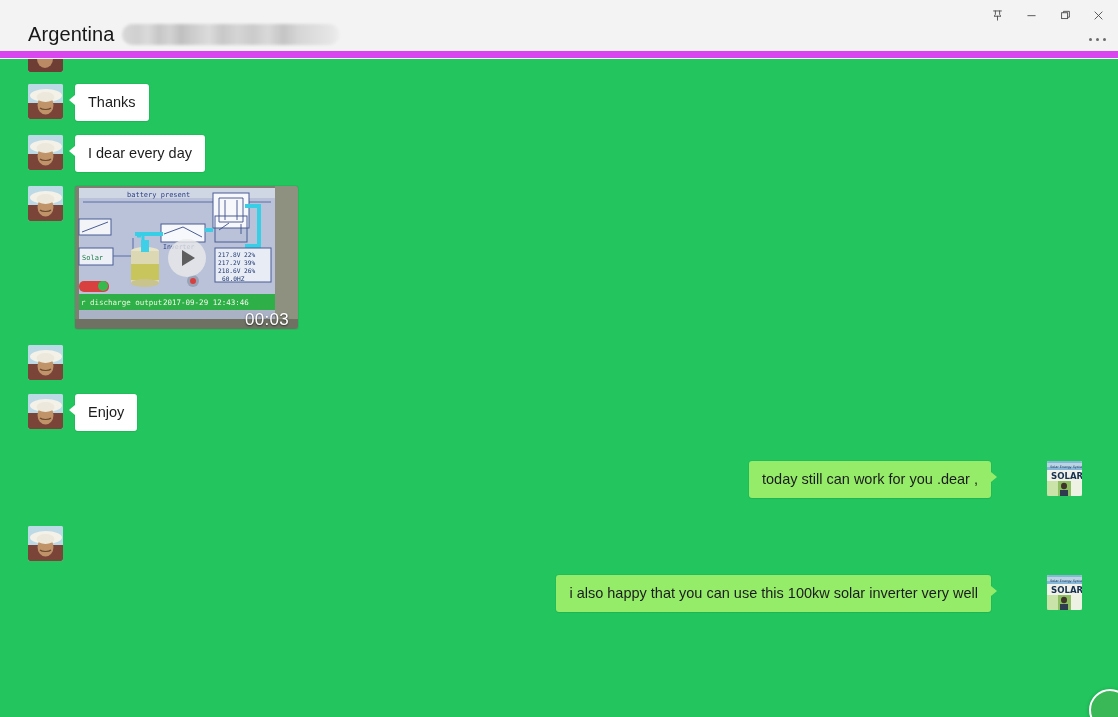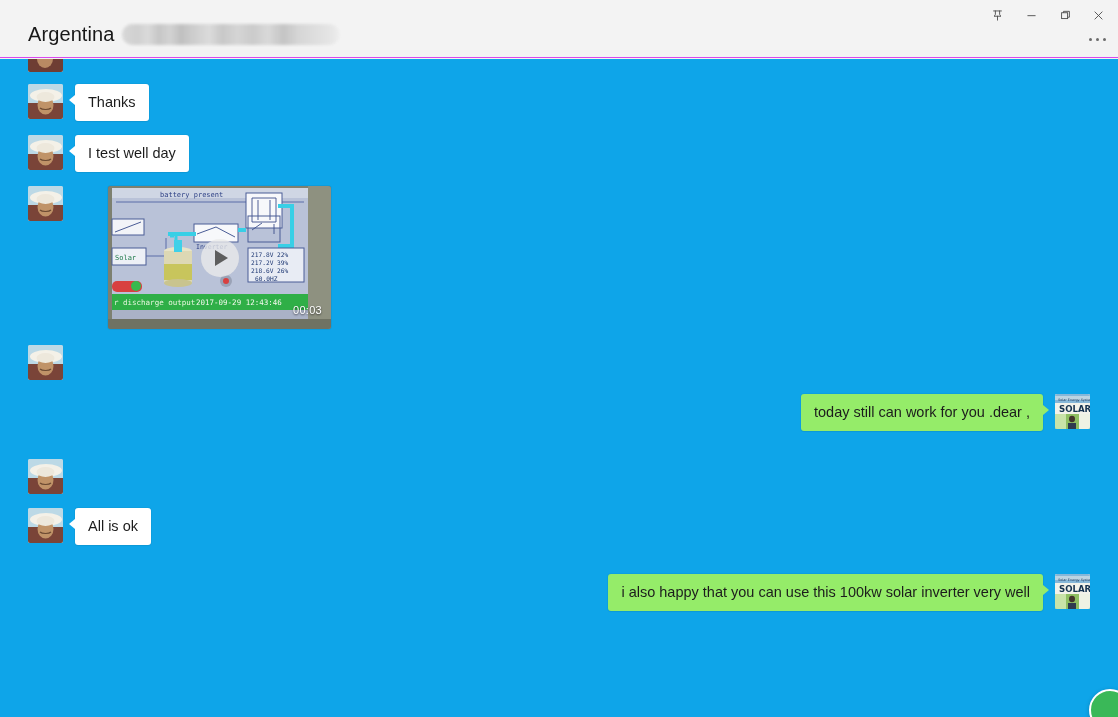--- a/index.html
+++ b/index.html
@@ -35,7 +35,7 @@
     top: 0; left: 0;
     width: 1118px; height: 58px;
     background: #f3f3f3;
-    border-bottom: 1px solid #d946ef;
+    border-bottom: 7px solid #d946ef;
   }
 
   .chat-title-wrap {

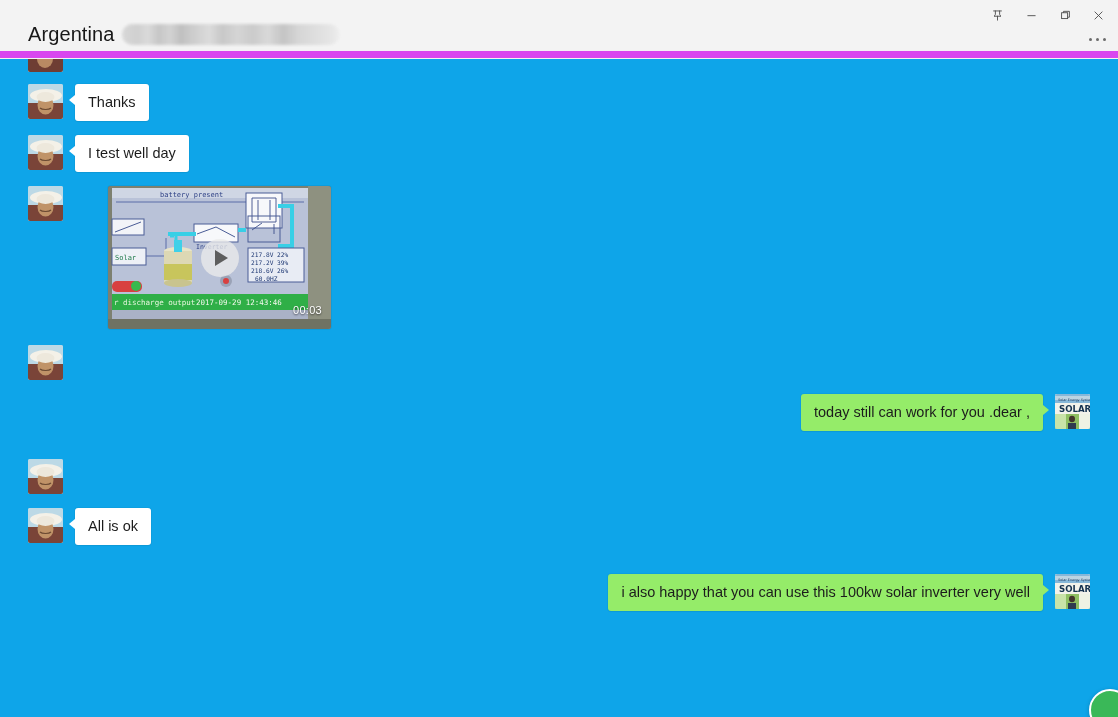--- a/index.html
+++ b/index.html
@@ -100,9 +100,9 @@
     position: absolute;
     top: 59px; left: 0;
     width: 1118px; height: 658px;
-    background: #0ea5e9;
-    overflow: hidden;
-    padding: 0 0 0 0;
+    background: #22c55e;
+    overflow: hidden;
+    padding: 0 8px 0 0;
   }
 
   .row {

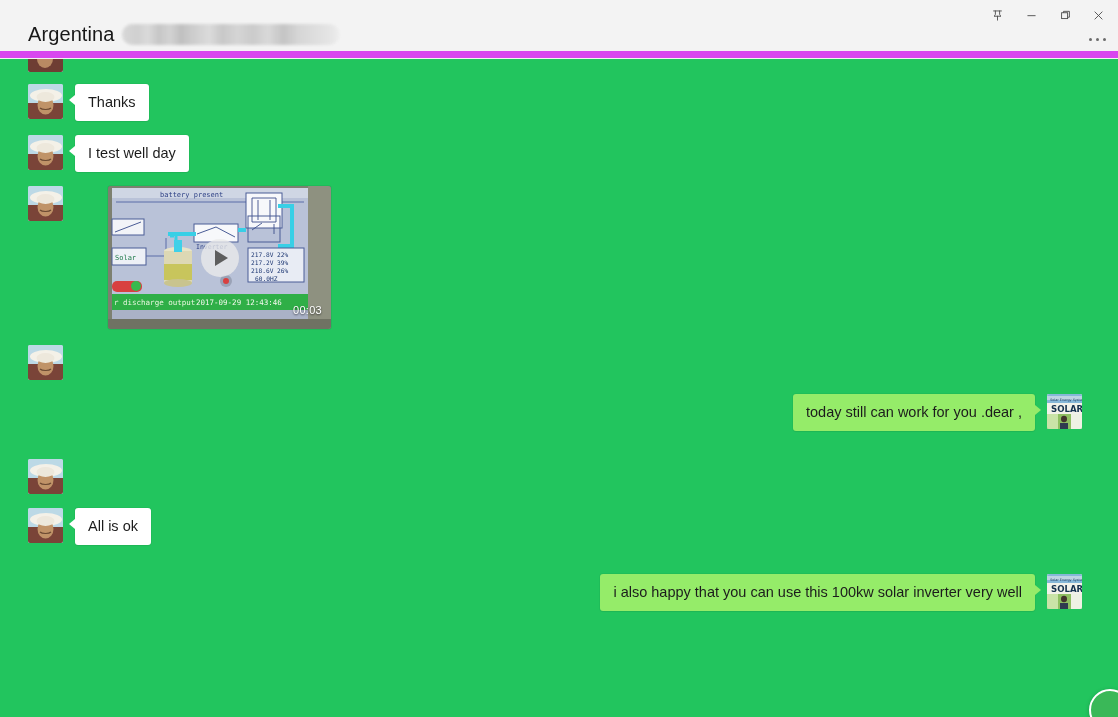--- a/index.html
+++ b/index.html
@@ -303,7 +303,7 @@
           <path d="M12 24c2 2 9 2 11 0" stroke="#6b4a33" stroke-width="1.2" fill="none"></path>
         </svg>
       </div>
-      <div class="bubble">I test well day</div>
+      <div class="bubble">I dear every day</div>
     </div>
 
     <div class="row" style="margin-bottom:16px;gap:33px;">

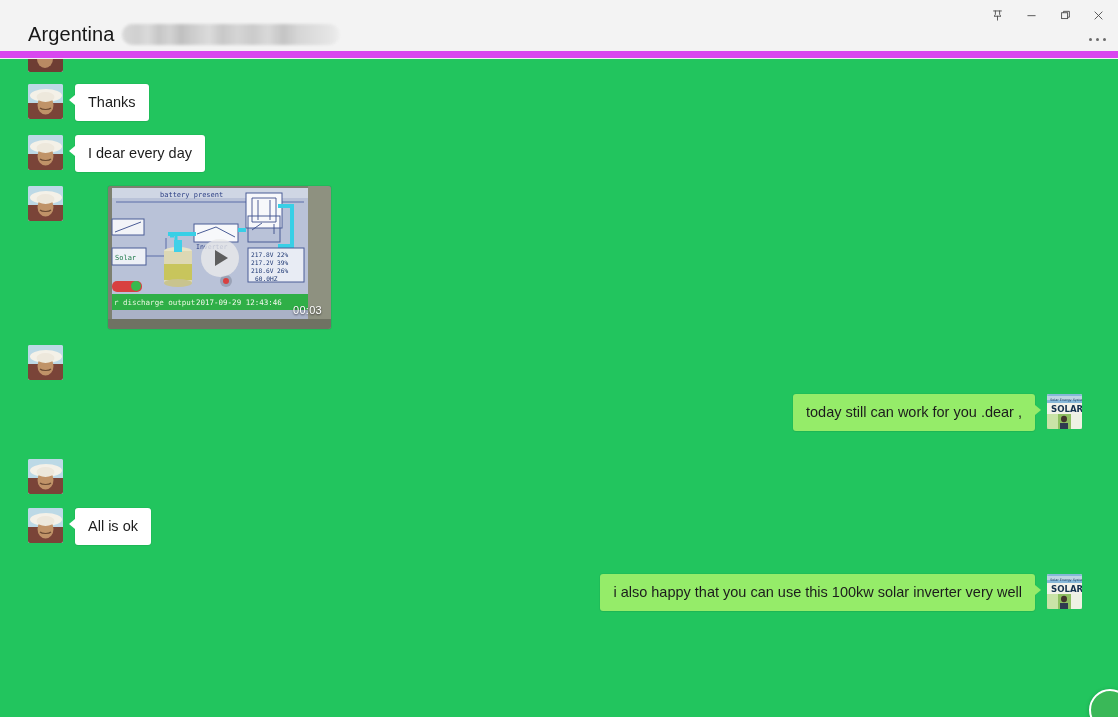--- a/index.html
+++ b/index.html
@@ -306,7 +306,7 @@
       <div class="bubble">I dear every day</div>
     </div>
 
-    <div class="row" style="margin-bottom:16px;gap:33px;">
+    <div class="row" style="margin-bottom:16px;">
       <div class="avatar">
         <svg viewBox="0 0 35 35" xmlns="http://www.w3.org/2000/svg">
           <rect width="35" height="35" fill="#bcd9e6"></rect>

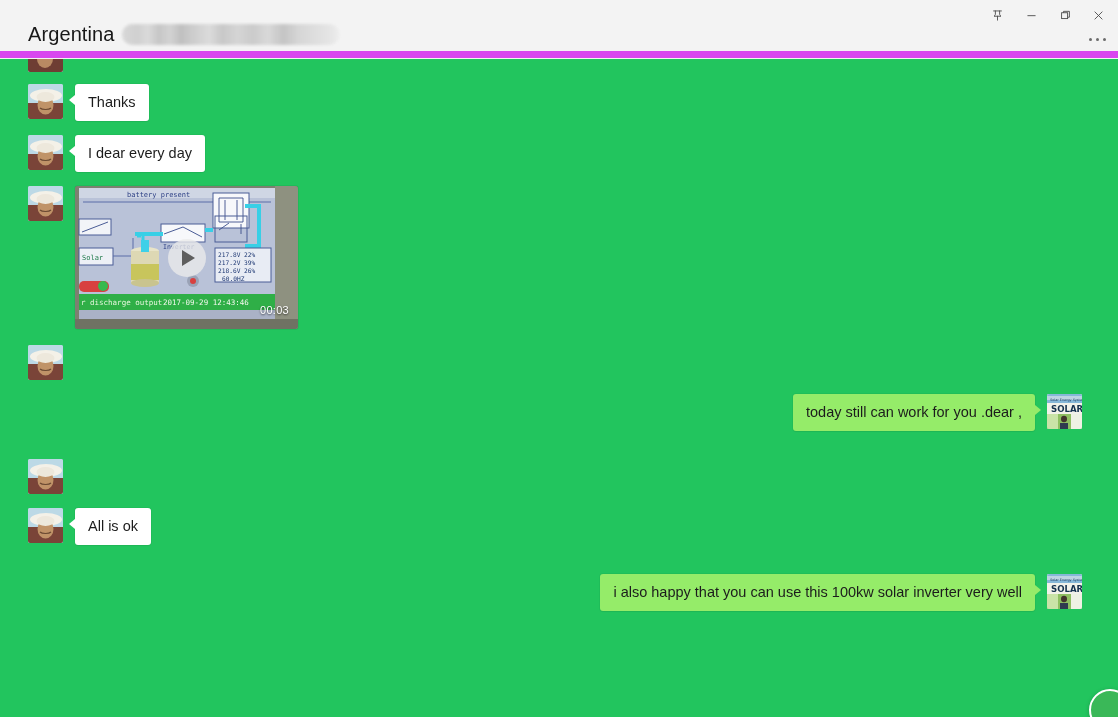--- a/index.html
+++ b/index.html
@@ -188,9 +188,9 @@
   }
   .video-dur {
     position: absolute;
-    right: 9px; bottom: 12px;
+    right: 9px; bottom: 2px;
     color: #ffffff;
-    font-size: 11px;
+    font-size: 17px;
     line-height: 14px;
     text-shadow: 0 1px 2px rgba(0,0,0,0.65);
     letter-spacing: .3px;

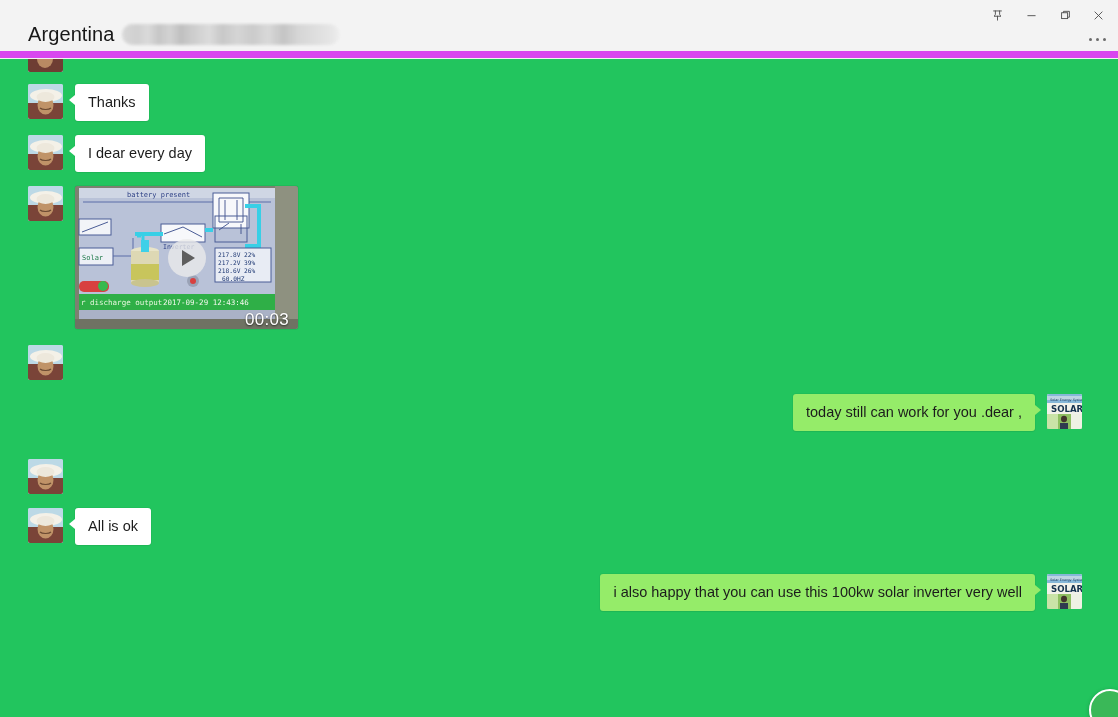--- a/index.html
+++ b/index.html
@@ -389,6 +389,19 @@
       </div>
     </div>
 
+    <div class="row" style="margin-bottom:30px;">
+      <div class="avatar">
+        <svg viewBox="0 0 35 35" xmlns="http://www.w3.org/2000/svg">
+          <rect width="35" height="35" fill="#bcd9e6"></rect>
+          <path d="M0 19h35v16H0z" fill="#7a4438"></path>
+          <ellipse cx="18" cy="11.5" rx="16" ry="6.5" fill="#f4f1e8"></ellipse>
+          <ellipse cx="17.5" cy="21" rx="8" ry="9.5" fill="#c09368"></ellipse>
+          <ellipse cx="17.5" cy="13" rx="9" ry="5" fill="#ede8dc"></ellipse>
+          <path d="M12 24c2 2 9 2 11 0" stroke="#6b4a33" stroke-width="1.2" fill="none"></path>
+        </svg>
+      </div>
+      <div class="bubble">Enjoy</div>
+    </div>
 
     <div class="row out" style="margin-bottom:28px;">
       <div class="bubble">today still can work for you .dear ,</div>

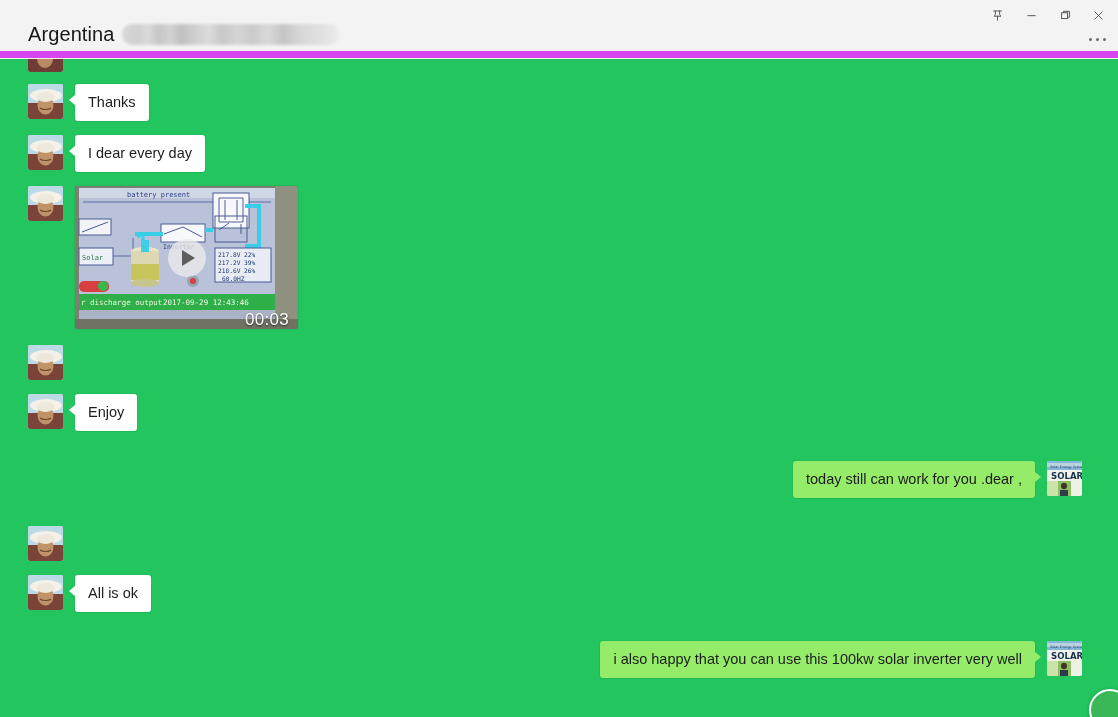--- a/index.html
+++ b/index.html
@@ -111,7 +111,7 @@
     padding: 0 28px 0 28px;
     margin-bottom: 14px;
   }
-  .row.out { justify-content: flex-end; }
+  .row.out { justify-content: flex-end; gap: 44px; }
 
   .avatar {
     width: 35px; height: 35px;

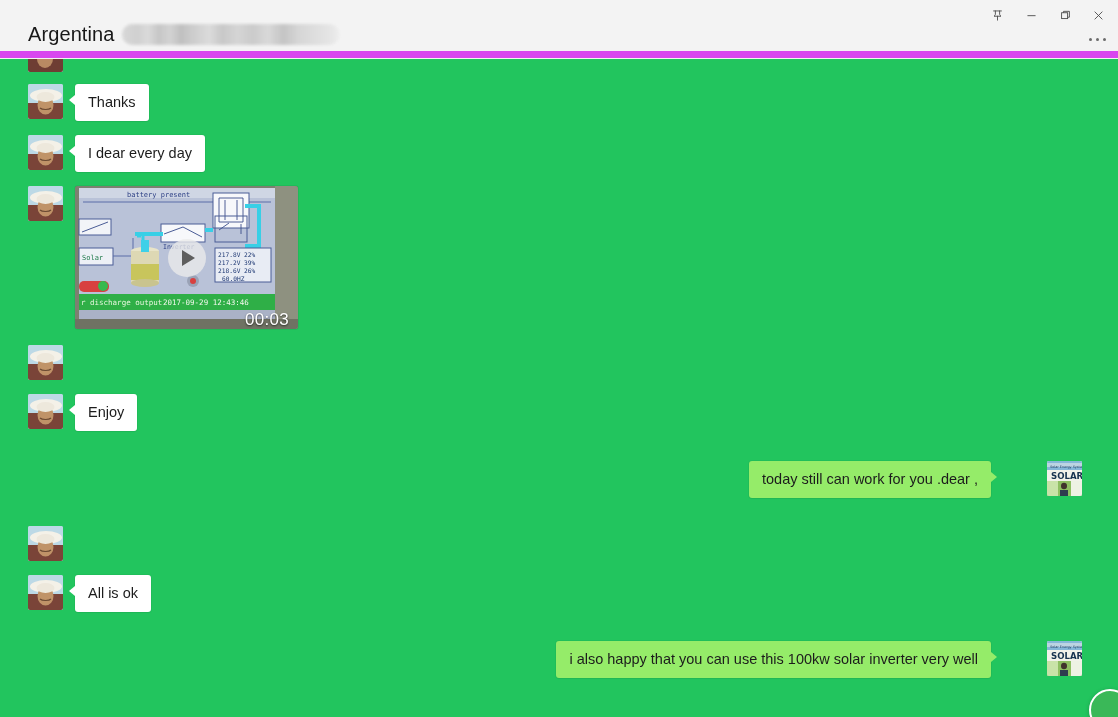--- a/index.html
+++ b/index.html
@@ -435,19 +435,6 @@
       </div>
     </div>
 
-    <div class="row" style="margin-bottom:29px;">
-      <div class="avatar">
-        <svg viewBox="0 0 35 35" xmlns="http://www.w3.org/2000/svg">
-          <rect width="35" height="35" fill="#bcd9e6"></rect>
-          <path d="M0 19h35v16H0z" fill="#7a4438"></path>
-          <ellipse cx="18" cy="11.5" rx="16" ry="6.5" fill="#f4f1e8"></ellipse>
-          <ellipse cx="17.5" cy="21" rx="8" ry="9.5" fill="#c09368"></ellipse>
-          <ellipse cx="17.5" cy="13" rx="9" ry="5" fill="#ede8dc"></ellipse>
-          <path d="M12 24c2 2 9 2 11 0" stroke="#6b4a33" stroke-width="1.2" fill="none"></path>
-        </svg>
-      </div>
-      <div class="bubble">All is ok</div>
-    </div>
 
     <div class="row out" style="margin-bottom:28px;">
       <div class="bubble">i also happy that you can use this 100kw solar inverter very well</div>

